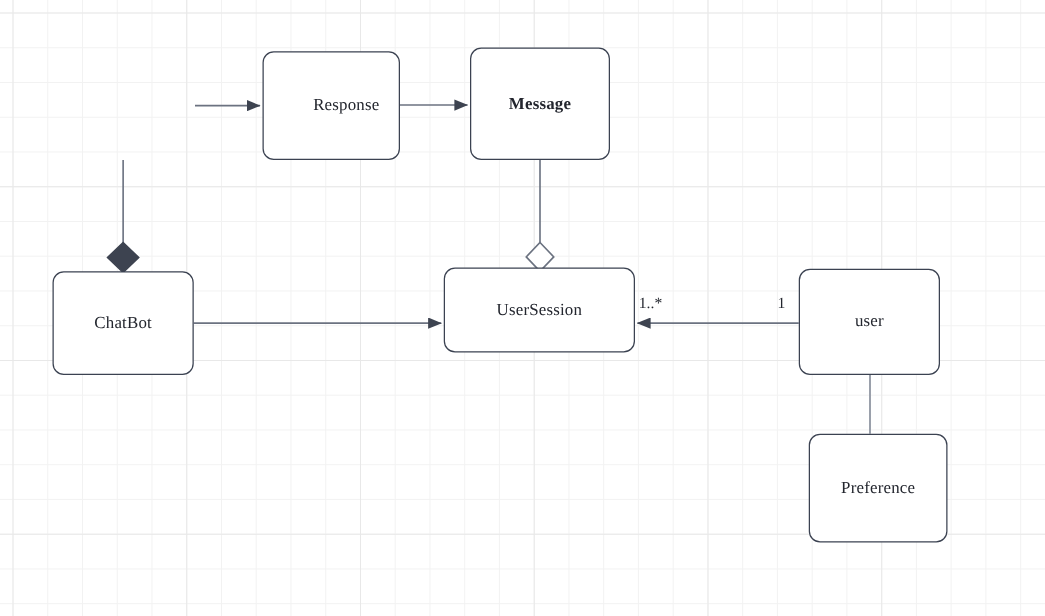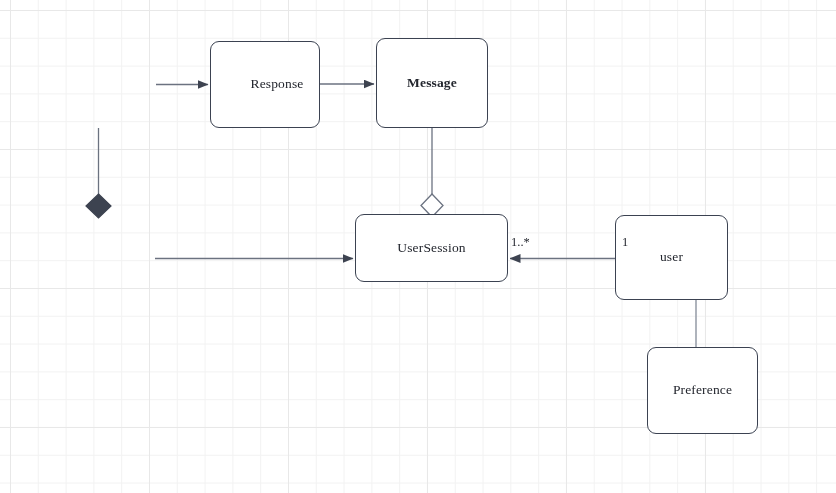--- a/index.html
+++ b/index.html
@@ -100,6 +100,9 @@
     <span>Message</span>
   </div>
 
+  <div class="node" style="left:42px; top:217px; width:113px; height:83px;">
+    <span>ChatBot</span>
+  </div>
 
   <div class="node" style="left:355px; top:214px; width:153px; height:68px;">
     <span>UserSession</span>

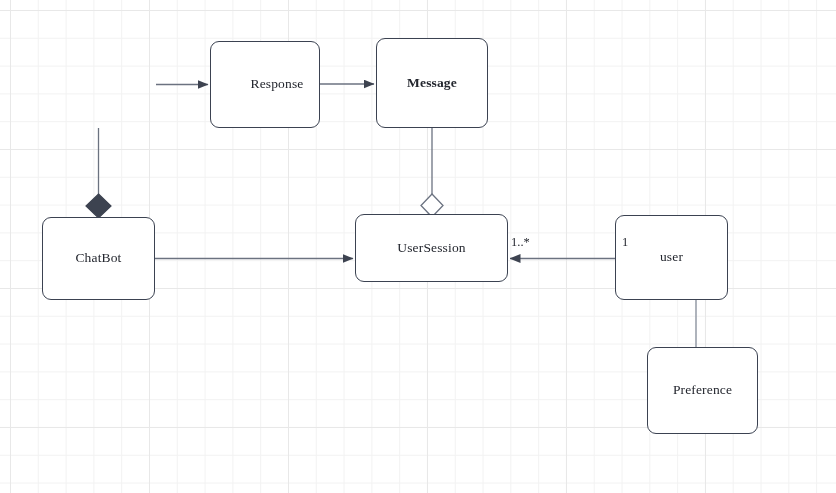--- a/index.html
+++ b/index.html
@@ -108,7 +108,7 @@
     <span>UserSession</span>
   </div>
 
-  <div class="node" style="left:615px; top:215px; width:113px; height:85px;justify-content:center;">
+  <div class="node" style="left:639px; top:215px; width:113px; height:85px;justify-content:center;">
     <span>user</span>
   </div>
 

